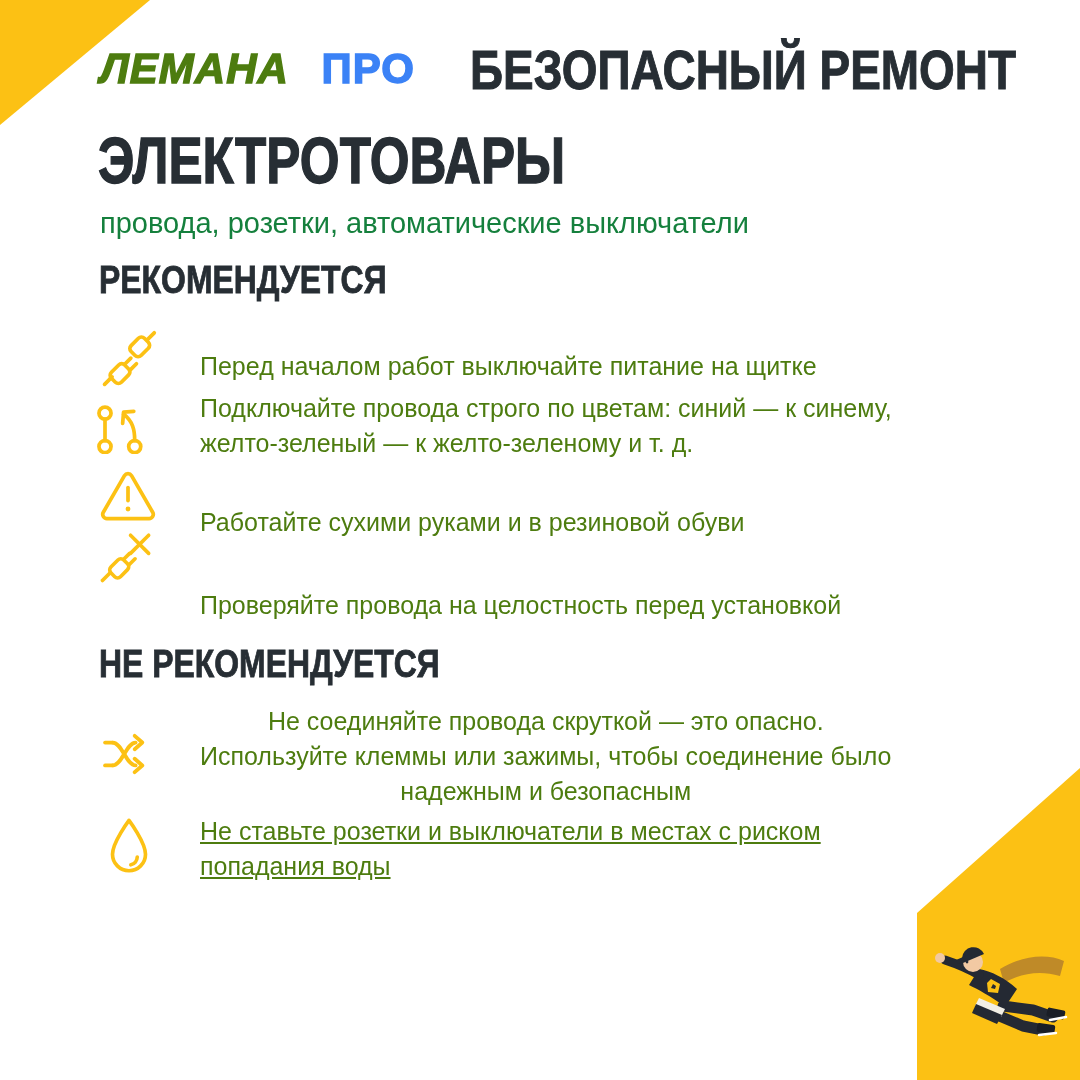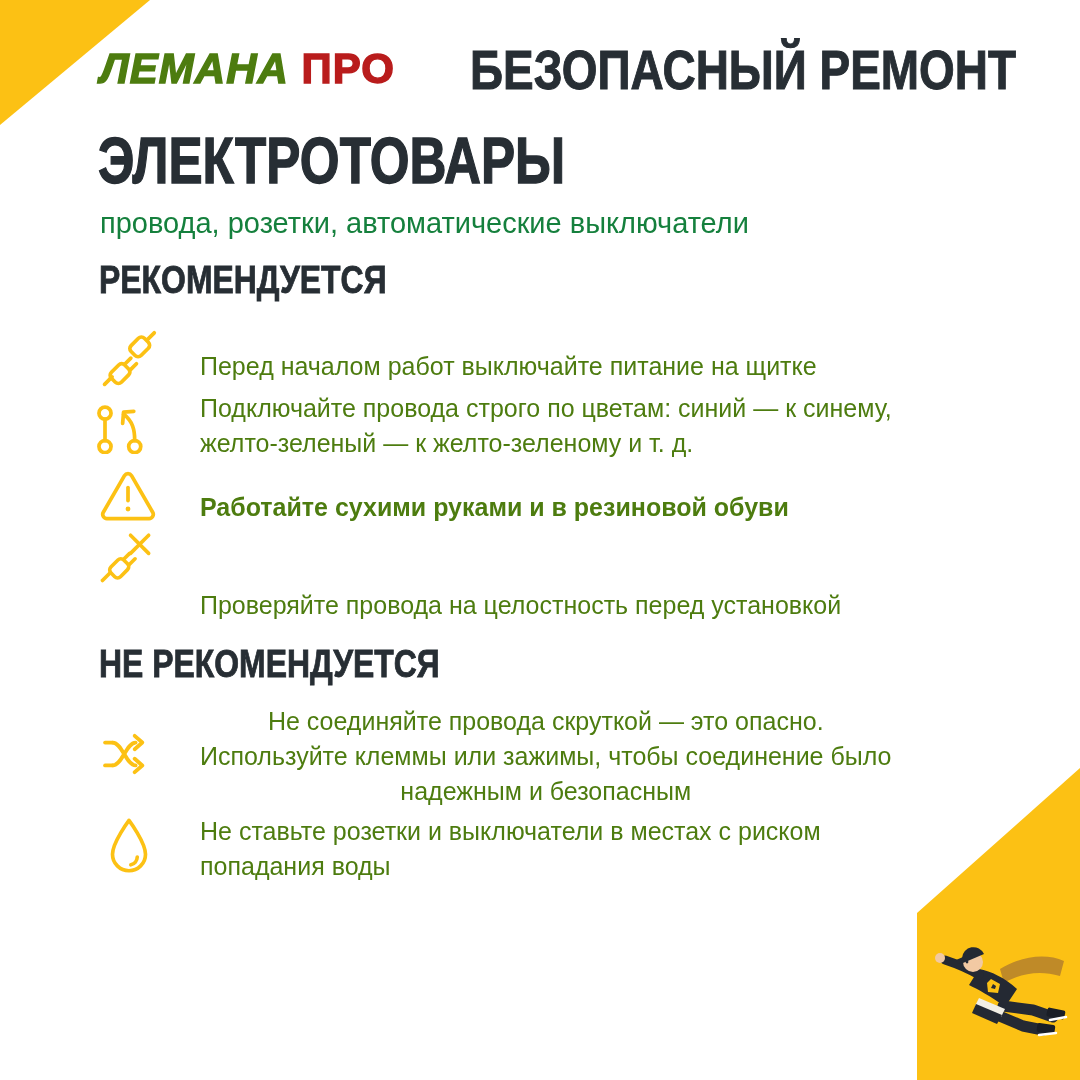--- a/index.html
+++ b/index.html
@@ -28,7 +28,7 @@
   }
   .brand span { -webkit-text-stroke:1.4px currentColor; }
   .brand .primary { color:#4d7c0f;font-style:italic; }
-  .brand .accent  { color:#b91c1c; }
+  .brand .accent  { color:#3b82f6;margin-left:20px; }
   .program-title {
     position:absolute; left:470px; top:40px;
     font-size:56px; line-height:60px; font-weight:bold;

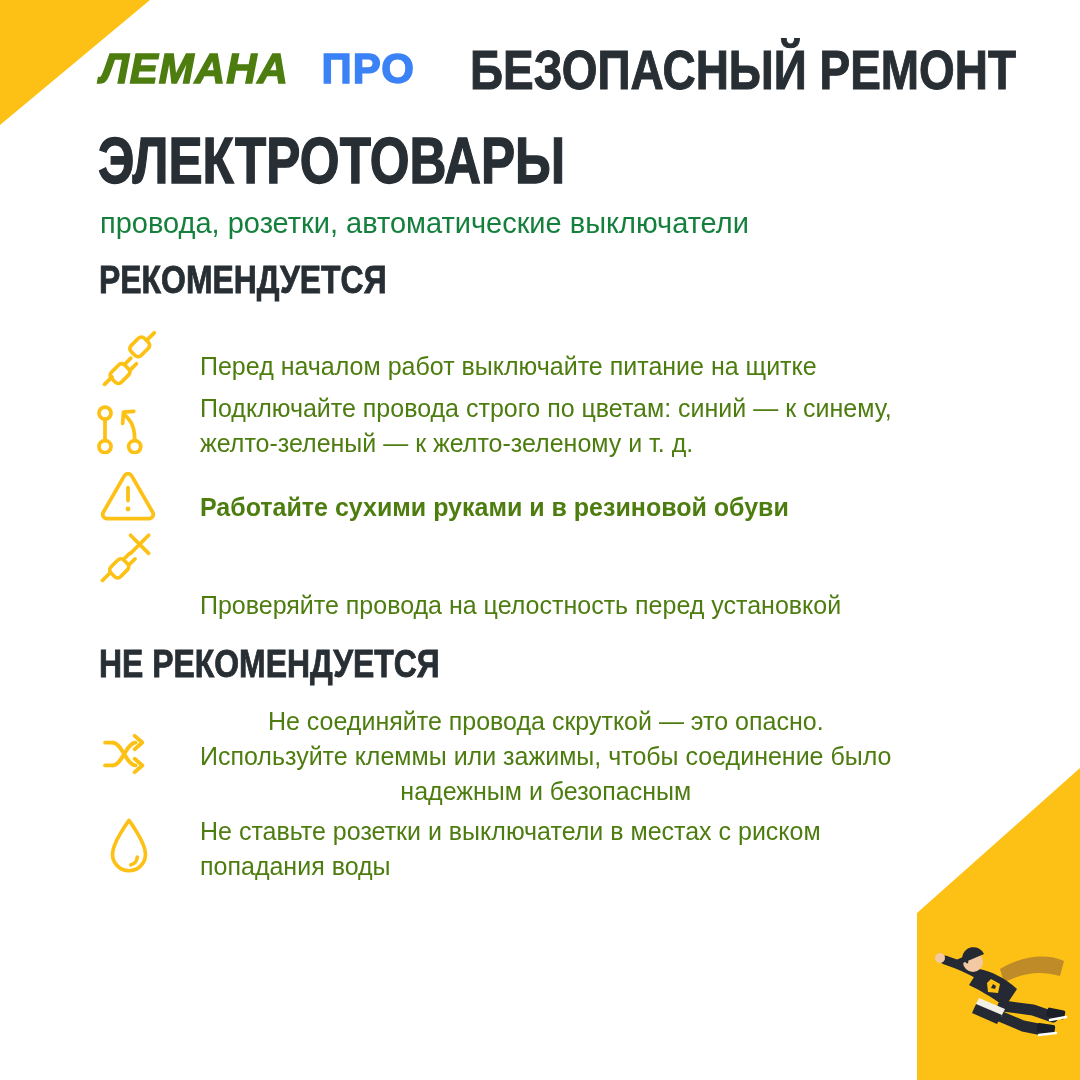--- a/index.html
+++ b/index.html
@@ -147,7 +147,7 @@
     <circle cx="32" cy="44" r="2.6" fill="#FCC114" stroke="none"></circle>
   </svg>
 </div>
-<div class="item-text" style="top:490px;font-weight:bold;">Работайте сухими руками и в резиновой обуви</div>
+<div class="item-text" style="top:505px;">Работайте сухими руками и в резиновой обуви</div>
 
 <div class="item-icon" style="left:97px; top:528px;">
   <svg width="58" height="58" viewBox="0 0 64 64" fill="none" stroke="#FCC114" stroke-width="4" stroke-linecap="round" stroke-linejoin="round">

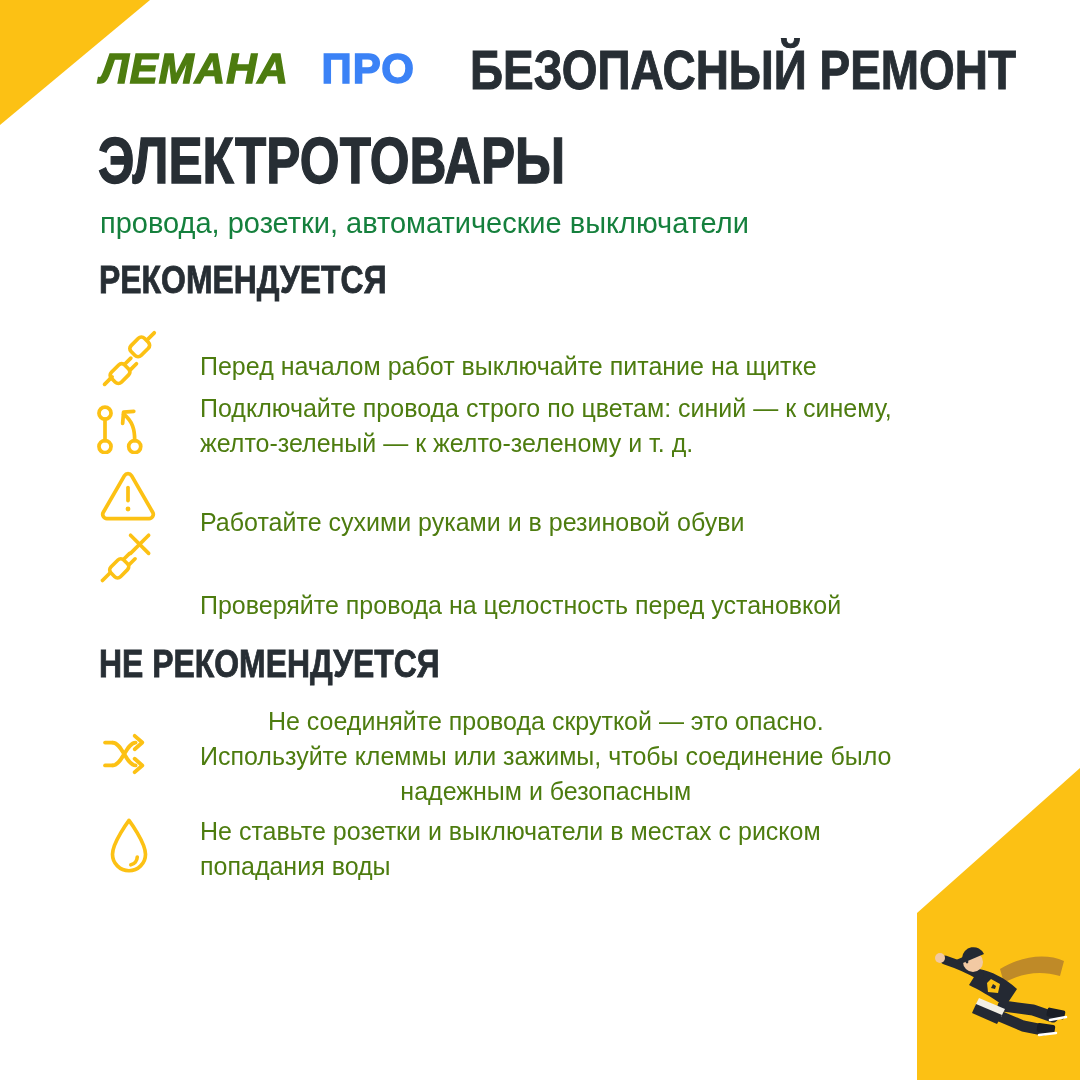--- a/index.html
+++ b/index.html
@@ -183,7 +183,7 @@
     <path d="M33 44 a9 9 0 0 1 -7 8.5"></path>
   </svg>
 </div>
-<div class="item-text" style="top:814px;">Не ставьте розетки и выключатели в местах с риском
+<div class="item-text" style="top:814px;text-decoration:underline;">Не ставьте розетки и выключатели в местах с риском
 попадания воды</div>
 
 </body></html>

